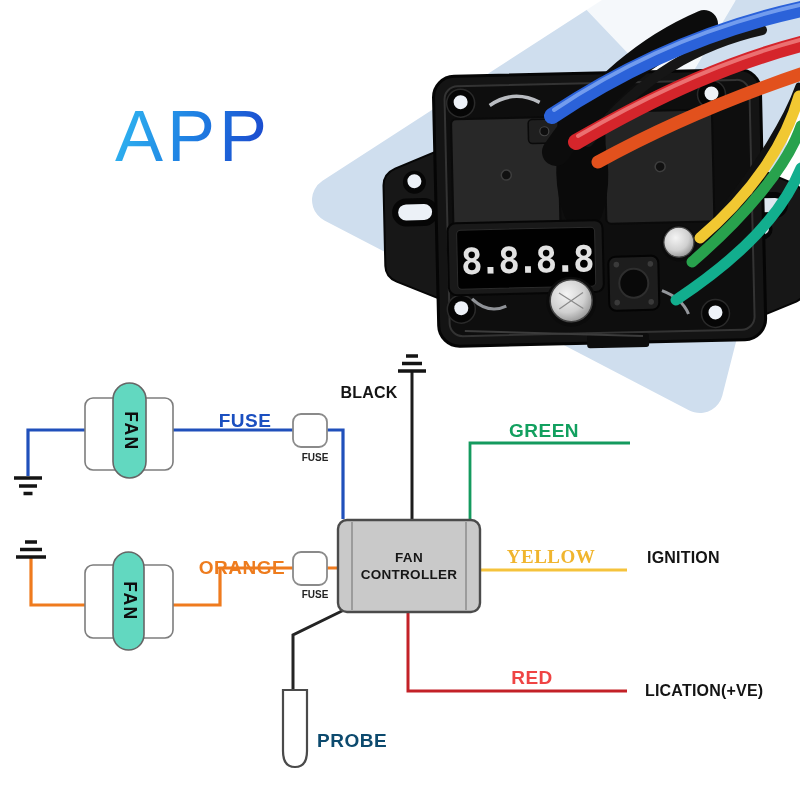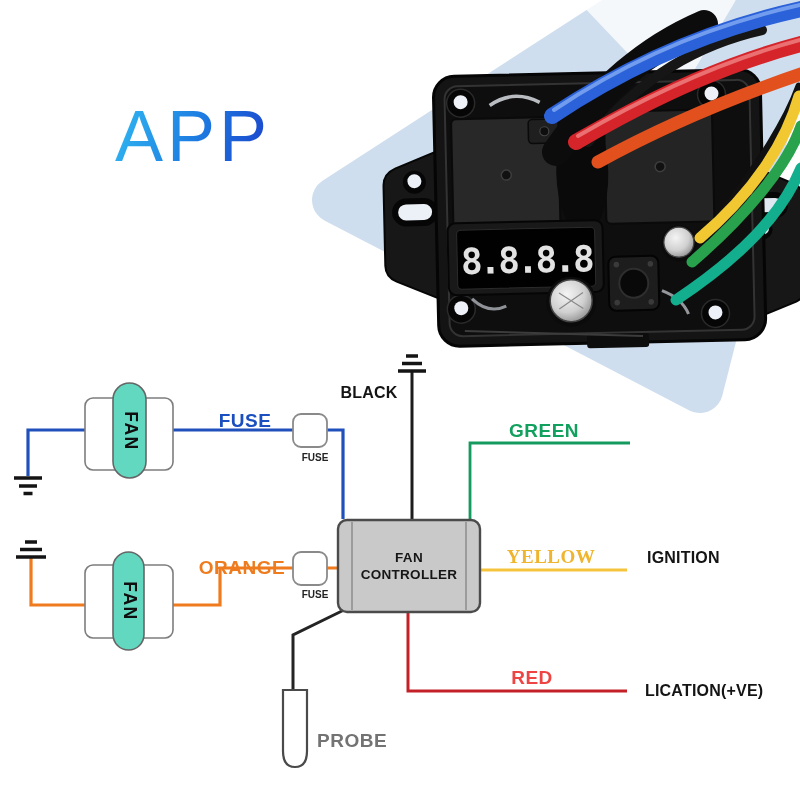--- a/index.html
+++ b/index.html
@@ -215,7 +215,7 @@
     <div>CONTROLLER</div>
   </div>
 
-  <div class="lbl t-wire" style="left:317px;top:730px;color:#737373;">PROBE</div>
+  <div class="lbl t-wire" style="left:317px;top:730px;color:#0c4a6e;">PROBE</div>
 
 </div>
 

